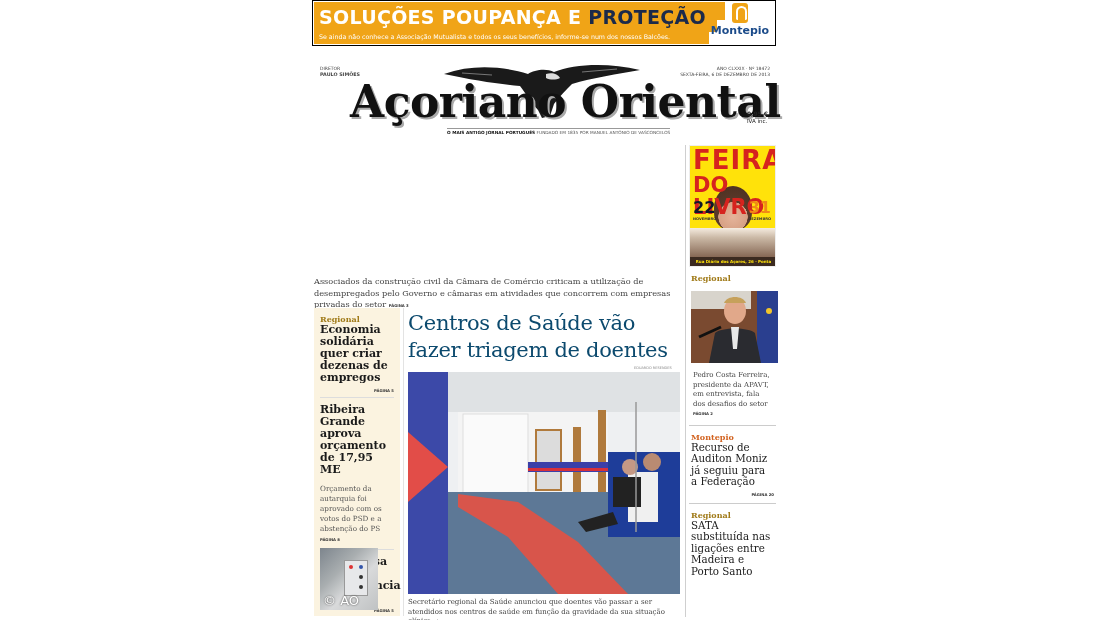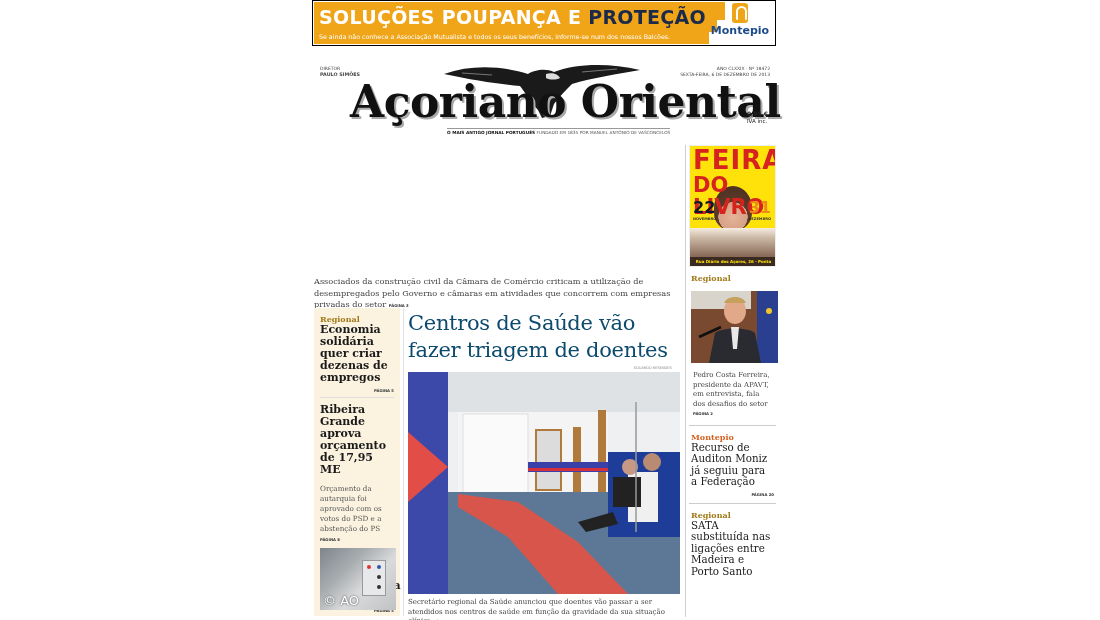--- a/index.html
+++ b/index.html
@@ -45,7 +45,7 @@
   .small-body { font-size: 7.2px; line-height: 10px; color: #555; margin-top: 8px; }
   .pg-right { text-align: right; margin-top: 4px; }
   .sep { border-top: 1px solid #ddd; margin: 4px 6px 0 6px; }
-  .left-photo { position: absolute; left: 6px; bottom: 6px; width: 76px; height: 62px; background: linear-gradient(135deg, #7d858d 0%, #a9aeb0 35%, #d9dadb 60%, #bfc2c3 100%); overflow: hidden; }
+  .left-photo { position: absolute; left: 6px; bottom: 6px; width: 58px; height: 62px; background: linear-gradient(135deg, #7d858d 0%, #a9aeb0 35%, #d9dadb 60%, #bfc2c3 100%); overflow: hidden; }
   .left-photo .panel { position: absolute; right: 10px; top: 12px; width: 24px; height: 36px; background: #e7e8ea; border: 1px solid #999; }
   .left-photo .dot { position: absolute; width: 4px; height: 4px; border-radius: 50%; }
   .copyright { position: absolute; left: 3px; bottom: 2px; font-family: "DejaVu Sans", sans-serif; font-size: 13px; color: #fff; text-shadow: 0 0 2px #333; }

